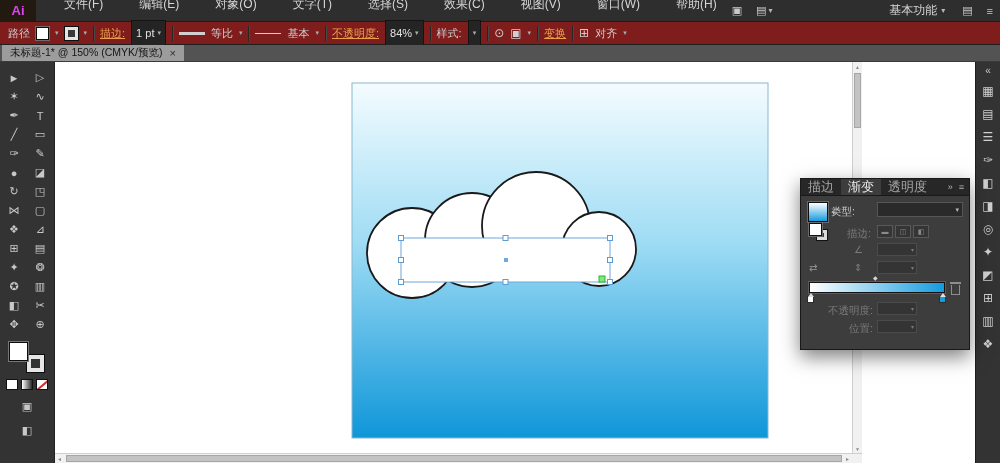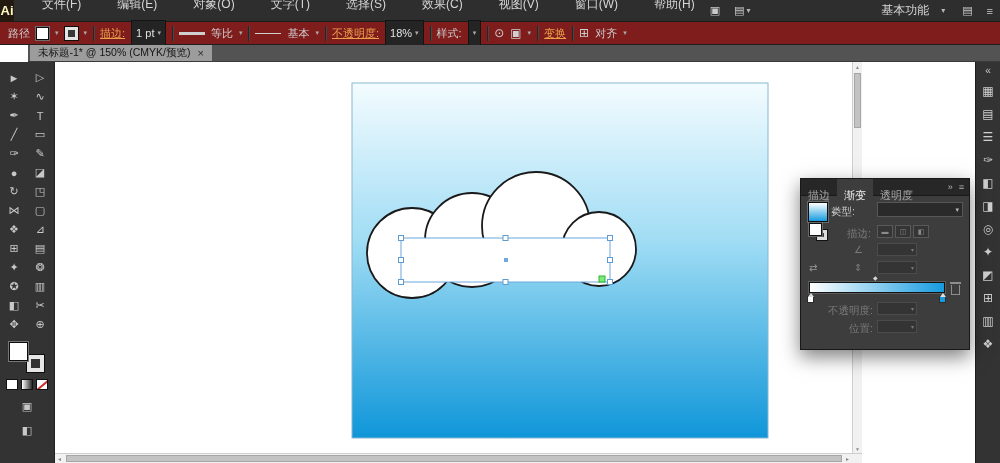--- a/index.html
+++ b/index.html
@@ -10,7 +10,7 @@
   
   .menubar { position:absolute; top:0; left:0; right:0; height:22px; background:#2e2e2e;
              border-bottom:1px solid #1b1b1b; display:flex; align-items:center; color:#d6d6d6; font-size:12px; }
-  .logo { width:14px; height:22px; background:#221a10; color:#fef9c3; font-weight:bold;
+  .logo { width:36px; height:22px; background:#221a10; color:#d946ef; font-weight:bold;
           display:flex; align-items:center; justify-content:center; font-size:13px; }
   .menu { padding:0 8px; height:36px; line-height:22px; cursor:default; white-space:nowrap;margin-left:20px; }
   .mb-icon { margin:0 7px; color:#c9c9c9; font-size:11px; display:flex; align-items:center; gap:2px; }

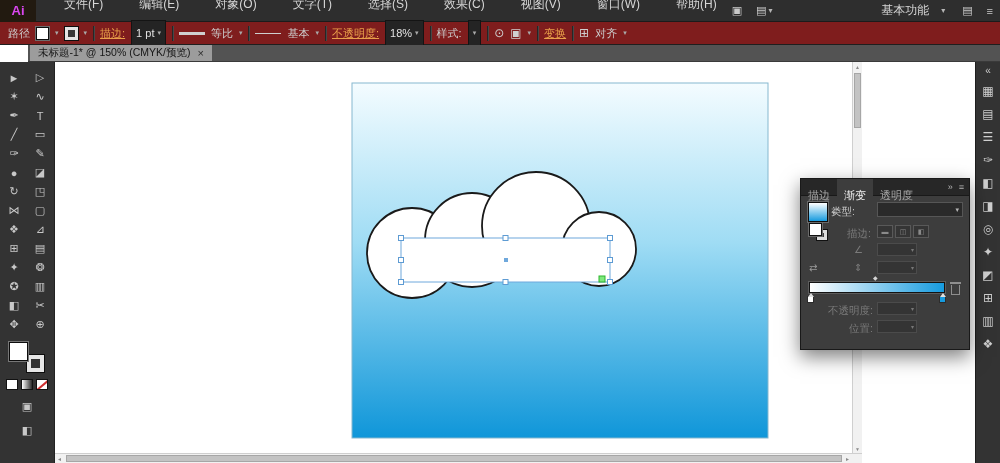--- a/index.html
+++ b/index.html
@@ -15,7 +15,7 @@
   .menu { padding:0 8px; height:36px; line-height:22px; cursor:default; white-space:nowrap;margin-left:20px; }
   .mb-icon { margin:0 7px; color:#c9c9c9; font-size:11px; display:flex; align-items:center; gap:2px; }
   .mb-spacer { flex:1; }
-  .workspace { display:flex; align-items:center; gap:12px; padding:0 10px; white-space:nowrap; }
+  .workspace { display:flex; align-items:center; gap:4px; padding:0 10px; white-space:nowrap; }
   .caret { font-size:8px; color:#b5b5b5; }
 
   

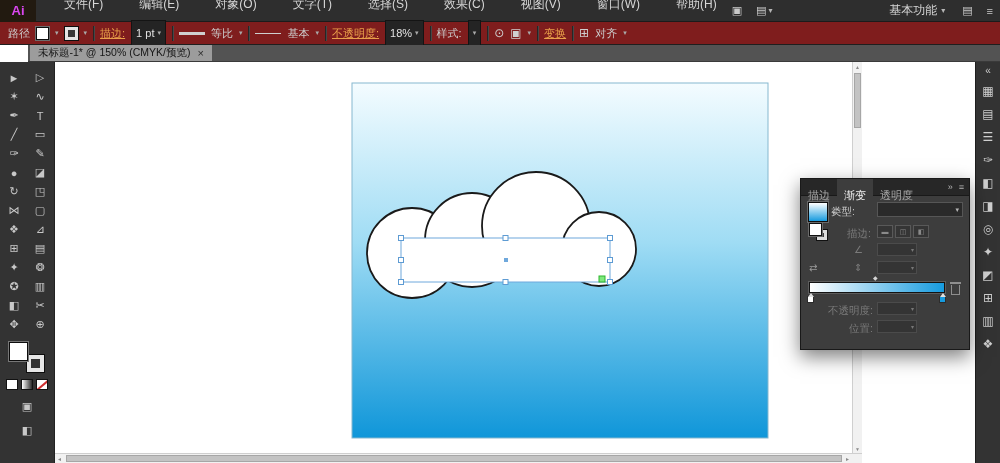--- a/index.html
+++ b/index.html
@@ -187,7 +187,7 @@
     <span class="cb-sep"></span>
     <span class="cb-link">不透明度:</span>
     <span class="cb-field">
-      <span>18%</span>
+      <span>84%</span>
       <span class="cb-caret">▾</span>
     </span>
     <span class="cb-sep"></span>

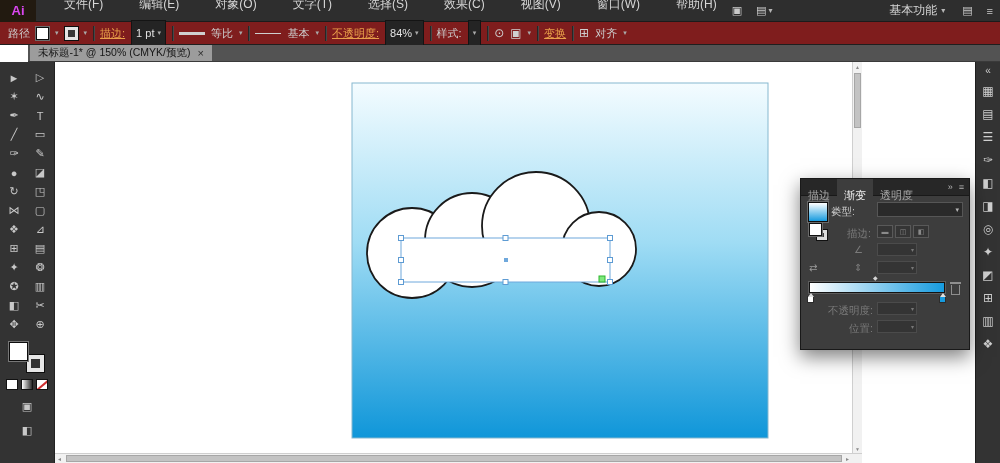--- a/index.html
+++ b/index.html
@@ -35,7 +35,7 @@
 
   
   .tabbar { position:absolute; top:45px; left:0; right:0; height:17px; background:#535353;
-            border-bottom:1px solid #3a3a3a; display:flex; align-items:stretch;margin-left:28px; }
+            border-bottom:1px solid #3a3a3a; display:flex; align-items:stretch; }
   .tab { margin-left:2px; background:#9c9c9c; color:#161616; font-size:10.5px;
          display:flex; align-items:center; gap:7px; padding:0 8px; }
   .tab-close { color:#2e2e2e; font-size:11px; line-height:1; }

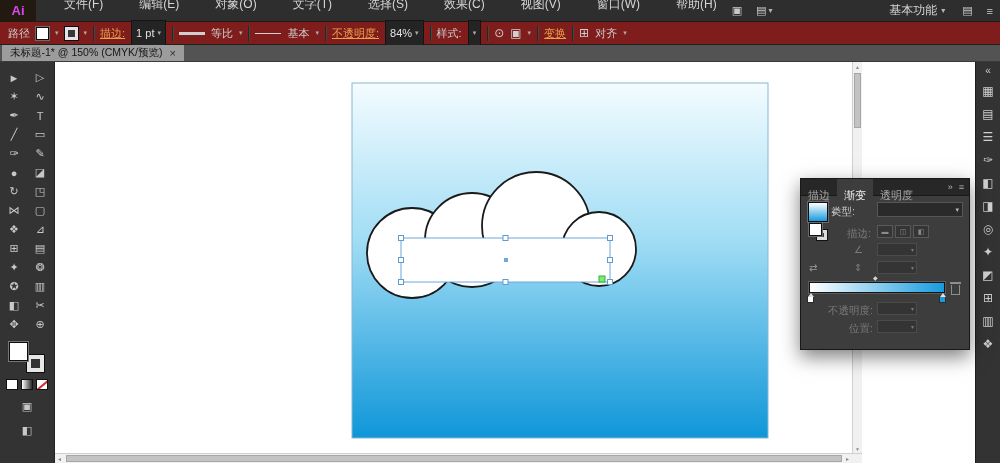--- a/index.html
+++ b/index.html
@@ -88,7 +88,7 @@
   .panel { position:absolute; left:800px; top:116px; width:170px; height:172px; background:#3d3d3d;
            border:1px solid #191919; box-shadow:0 7px 18px rgba(0,0,0,.5); font-size:10.5px; color:#c9c9c9; }
   .panel-header { height:17px; background:#272727; display:flex; align-items:stretch; border-bottom:1px solid #191919; }
-  .panel-tab { padding:16px 7px; display:flex; align-items:center; color:#a6a6a6; font-size:11px; white-space:nowrap; }
+  .panel-tab { padding:8px 7px; display:flex; align-items:center; color:#a6a6a6; font-size:13px; white-space:nowrap; }
   .panel-tab.active { background:#3d3d3d; color:#ededed; }
   .panel-header-icons { margin-left:auto; display:flex; gap:6px; padding-right:5px; align-items:center;
                         color:#b5b5b5; font-size:9px; }

